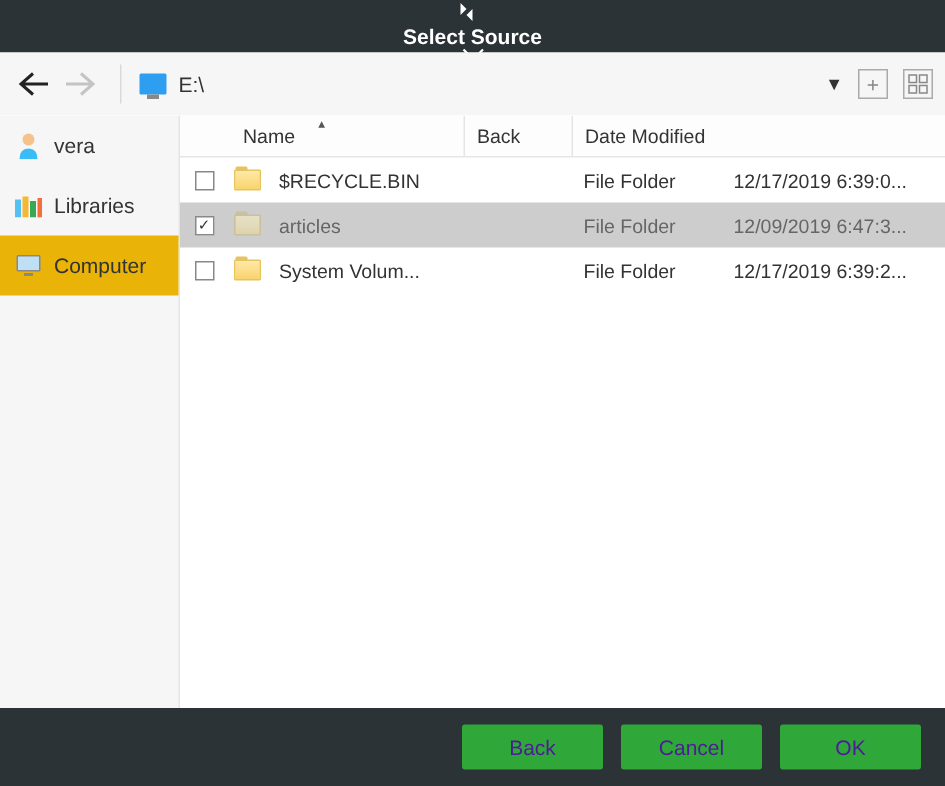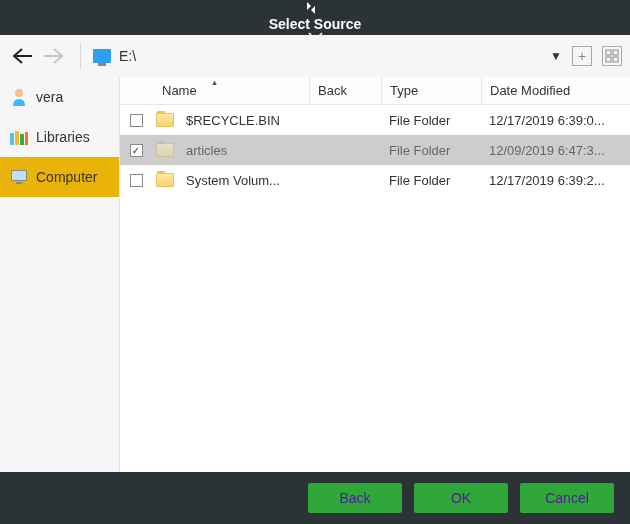--- a/index.html
+++ b/index.html
@@ -326,9 +326,6 @@
       <div class="col size">
           <span>Back</span>
         </div>
-      <div class="col type">
-          <span>Type</span>
-        </div>
       <div class="col date">
           <span>Date Modified</span>
         </div>

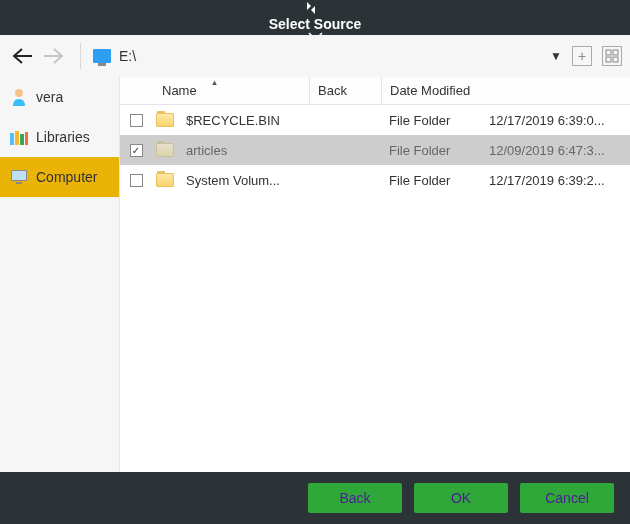--- a/index.html
+++ b/index.html
@@ -373,8 +373,8 @@
 
 <div class="footer">
   <button class="btn">Back</button>
+  <button class="btn">Cancel</button>
   <button class="btn">OK</button>
-  <button class="btn">Cancel</button>
 </div>
 
 </body></html>

